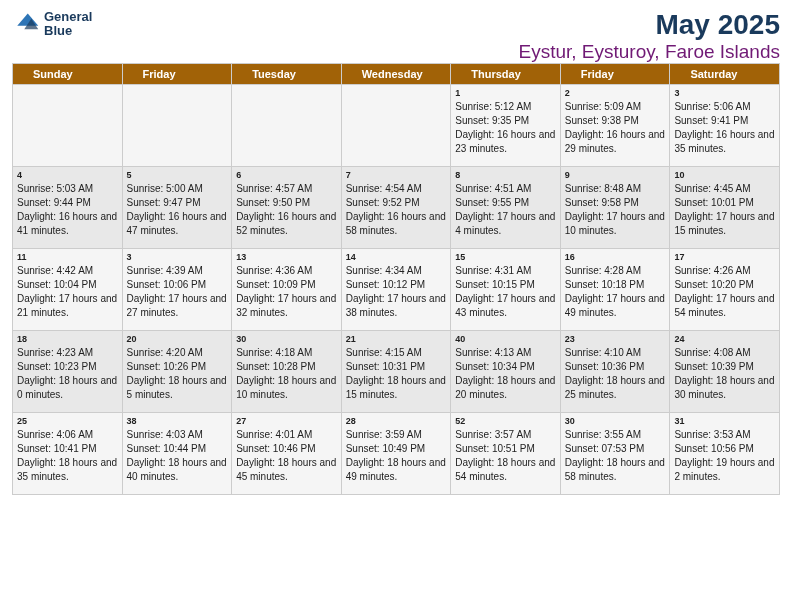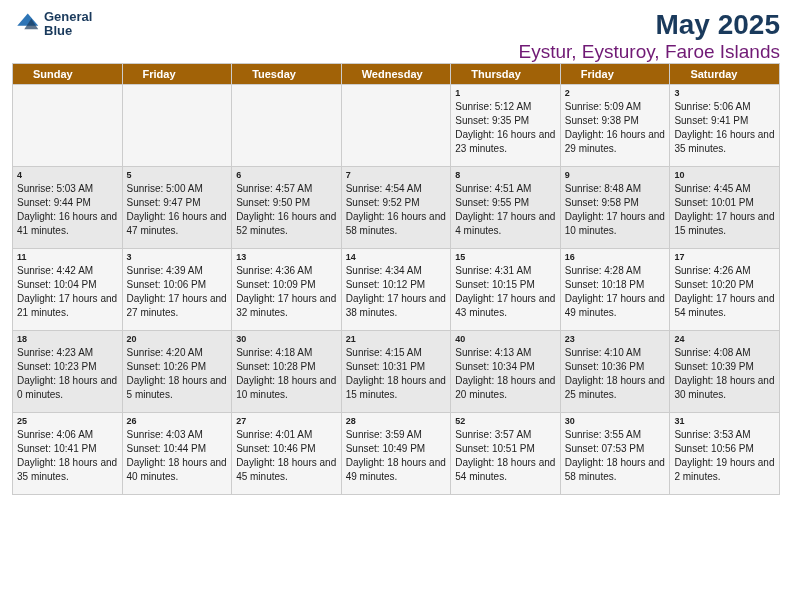--- a/index.html
+++ b/index.html
@@ -315,7 +315,7 @@
 and 35 minutes.</div>
           </td>
           <td>
-            <span class="day-number">26</span>
+            <span class="day-number">38</span>
             <div class="day-info">Sunrise: 4:03 AM
 Sunset: 10:44 PM
 Daylight: 18 hours

